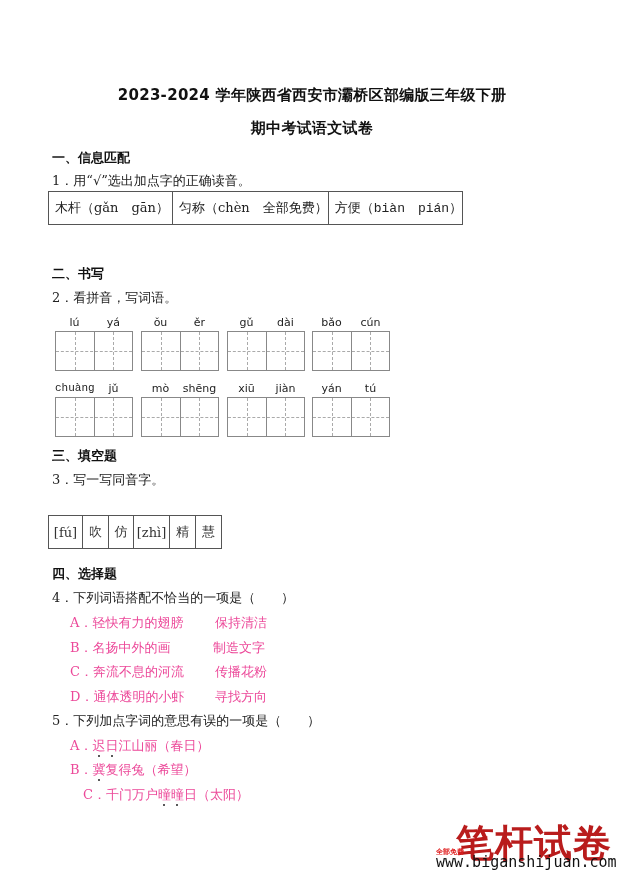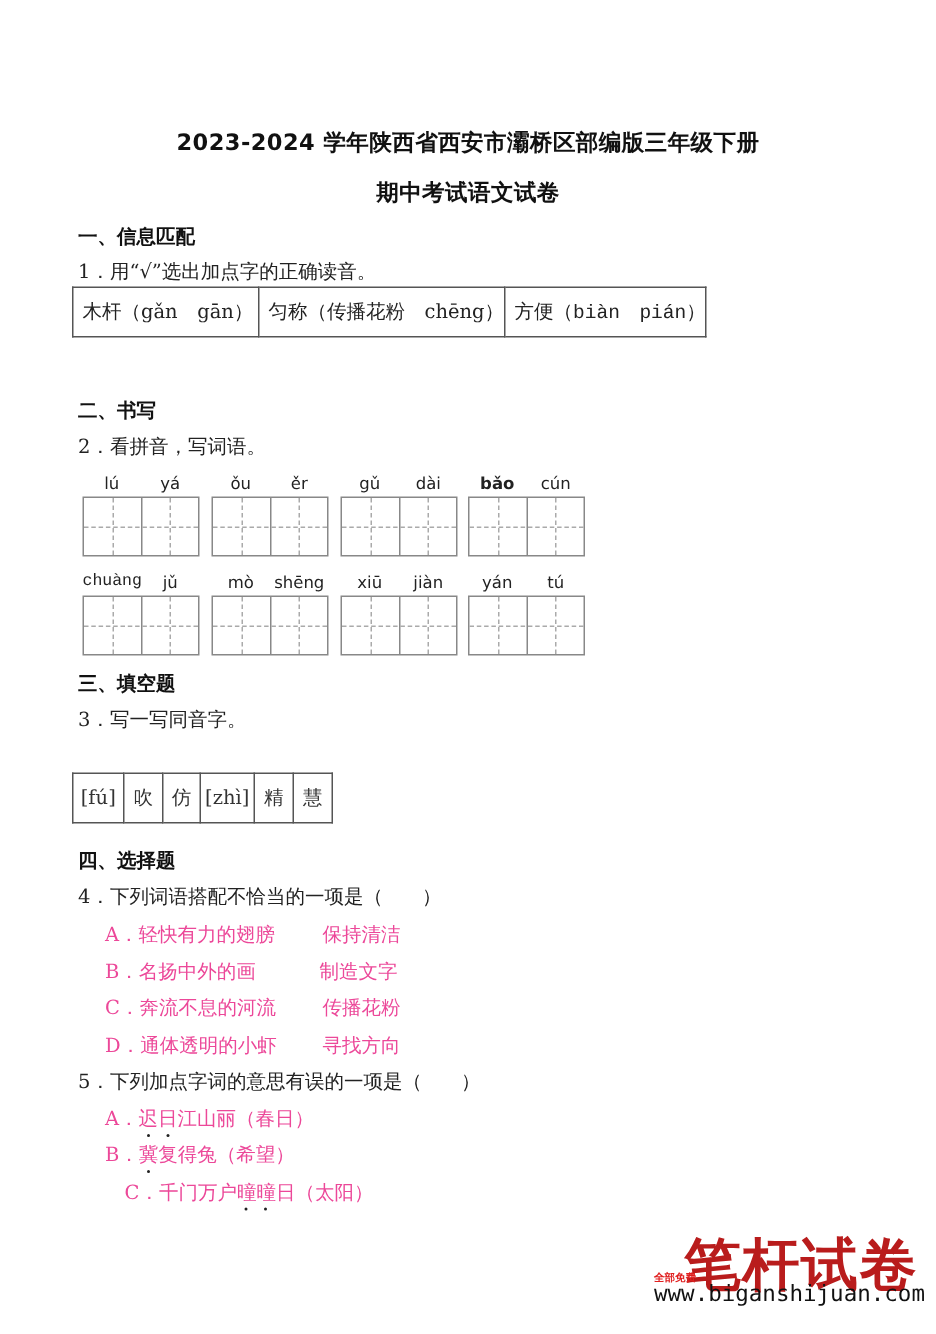--- a/index.html
+++ b/index.html
@@ -49,7 +49,7 @@
   <tbody>
       <tr>
     <td style="width:117px;"><span>木杆</span><span>（gǎn　gān）</span></td>
-    <td style="width:124px;"><span>匀称</span><span>（传播花粉　chēng）</span></td>
+    <td style="width:124px;"><span>匀称</span><span>（chèn　全部免费）</span></td>
     <td style="width:113px;font-family:Liberation Mono, monospace;"><span>方便</span><span>（biàn　pián）</span></td>
   </tr>
 </tbody>

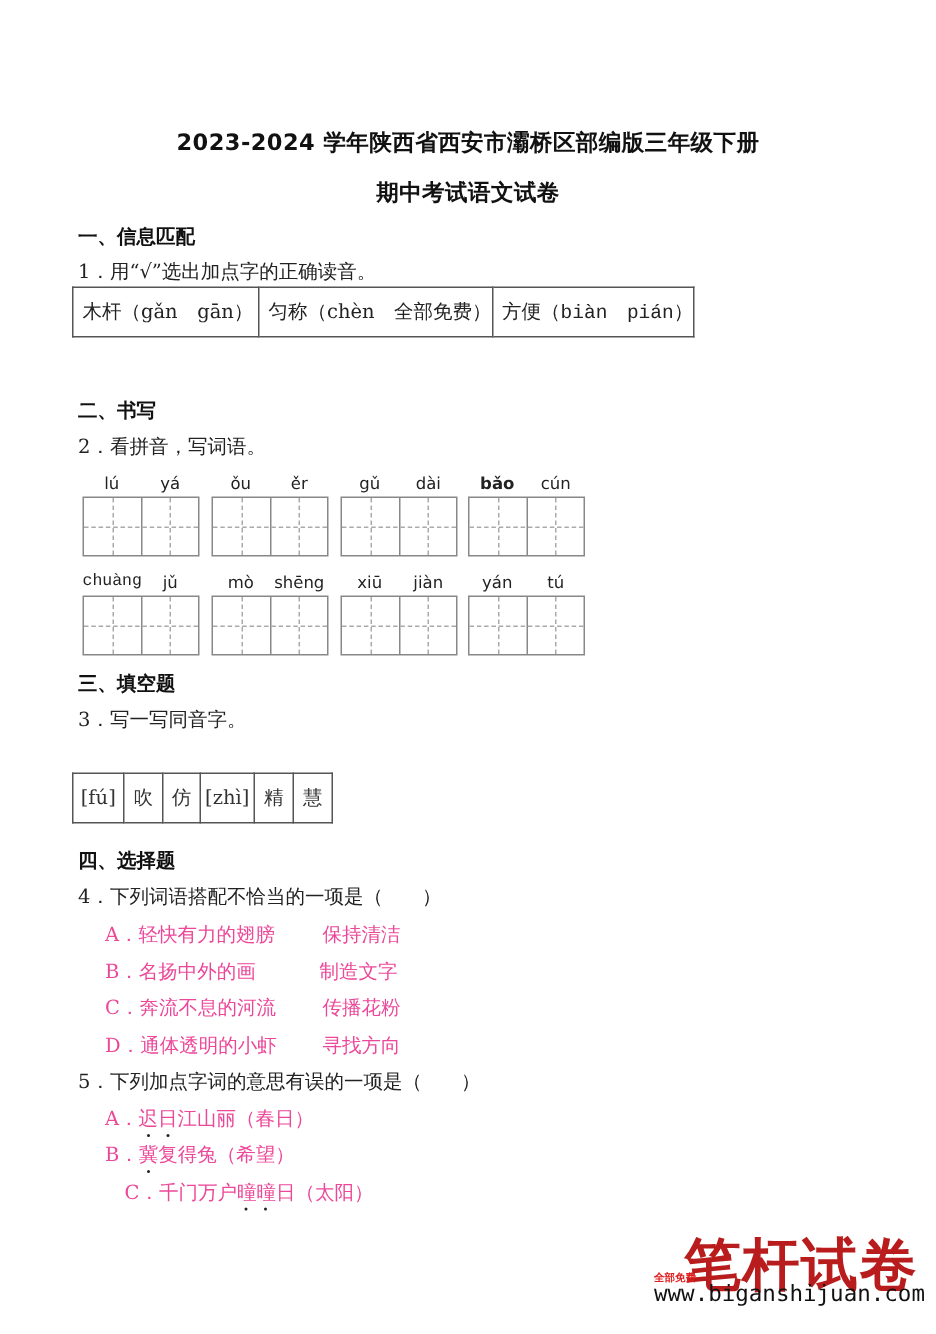--- a/index.html
+++ b/index.html
@@ -89,7 +89,7 @@
     </div>
 </div>
 <div class="grp" style="left:312px; top:316px;">
-  <div class="py" style="left:0;font-weight:bold;">bǎo</div>
+  <div class="py" style="left:0;">bǎo</div>
   <div class="py" style="left:39px;">cún</div>
   <div class="box">
       <div class="vd1"></div>

